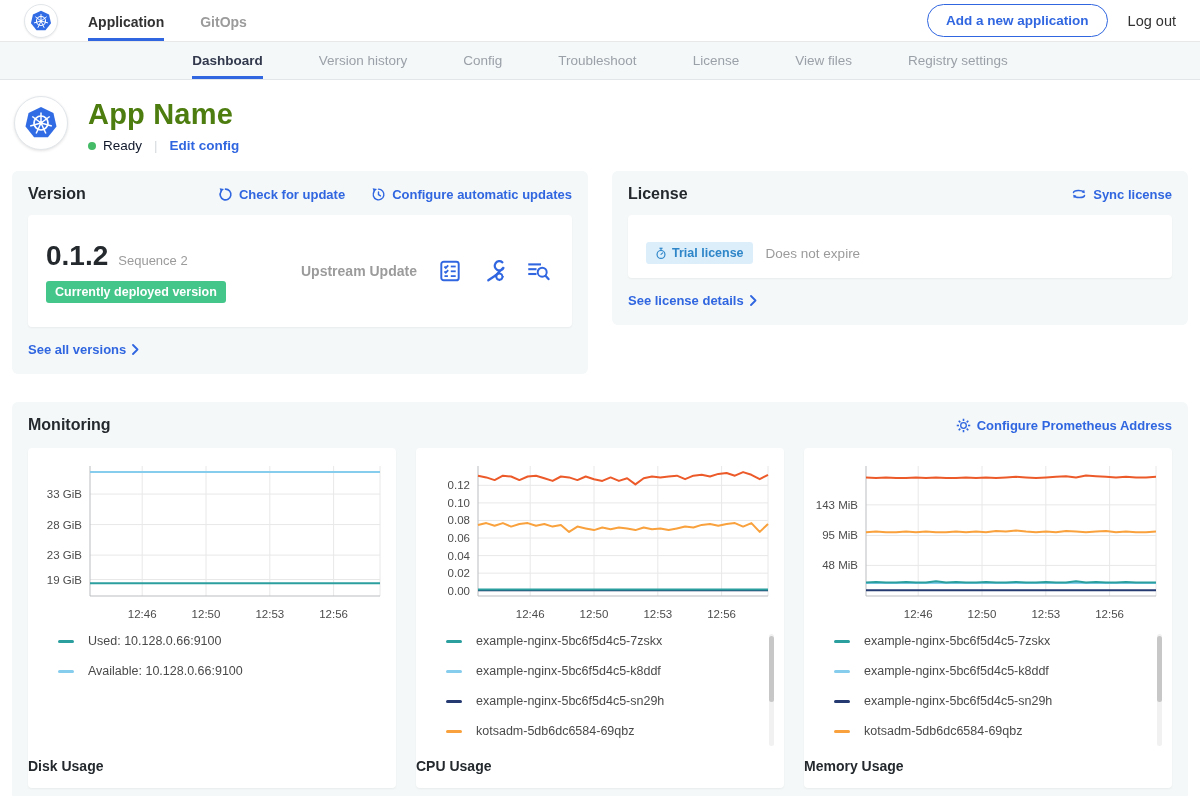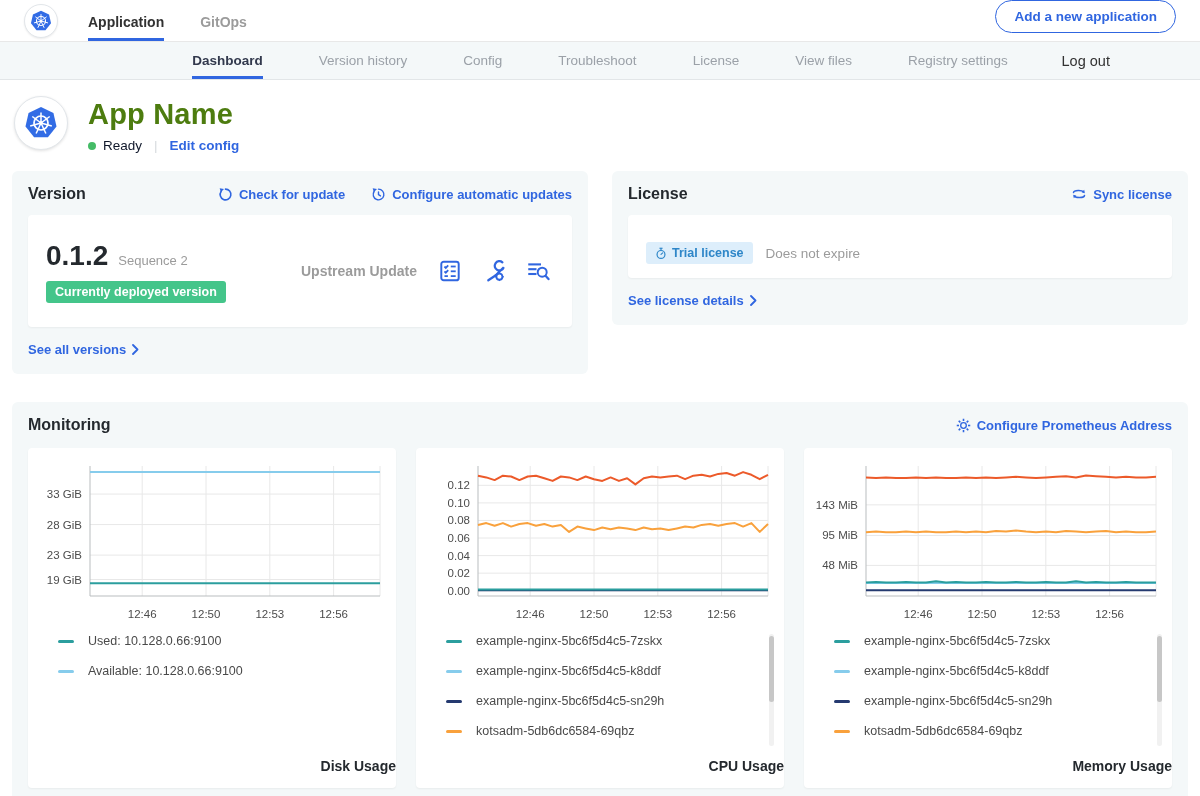--- a/index.html
+++ b/index.html
@@ -17,7 +17,7 @@
   .top-tab { display:flex; align-items:center; font-size:14px; font-weight:bold;
     color:#9b9b9b; border-bottom:3px solid transparent; padding-top:5px; cursor:pointer; }
   .top-tab.active { color:#323232; border-bottom-color:#3066e0; }
-  .top-right { margin-left:auto; display:flex; align-items:center; gap:20px;flex-direction:column; }
+  .top-right { margin-left:auto; display:flex; align-items:center; gap:20px; }
   .pill-btn { border:1px solid #3066e0; color:#3066e0; background:#fff; font-weight:bold;
     font-size:13.5px; border-radius:18px; padding:8px 18px; cursor:pointer;
     font-family:"Liberation Sans",sans-serif; }

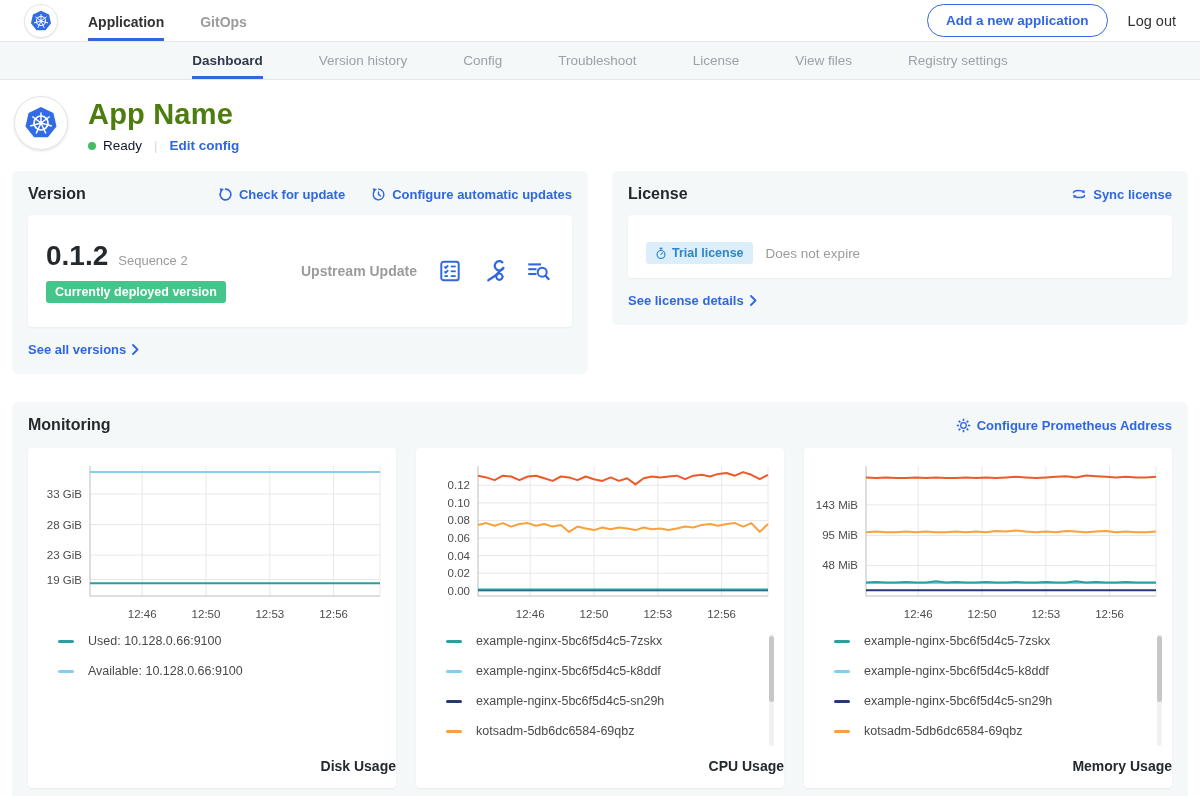--- a/index.html
+++ b/index.html
@@ -87,7 +87,7 @@
     background:#f1f1f1; border-radius:3px; }
   .fake-thumb { position:absolute; top:2px; left:0; width:5px; height:66px;
     background:#c7c7c7; border-radius:3px; cursor:grab; }
-  .chart-title { margin-top:auto; text-align:right; font-size:14px; font-weight:bold; color:#24292e; }
+  .chart-title { margin-top:auto; text-align:left; font-size:14px; font-weight:bold; color:#24292e; }
 </style>
 </head>
 <body>

